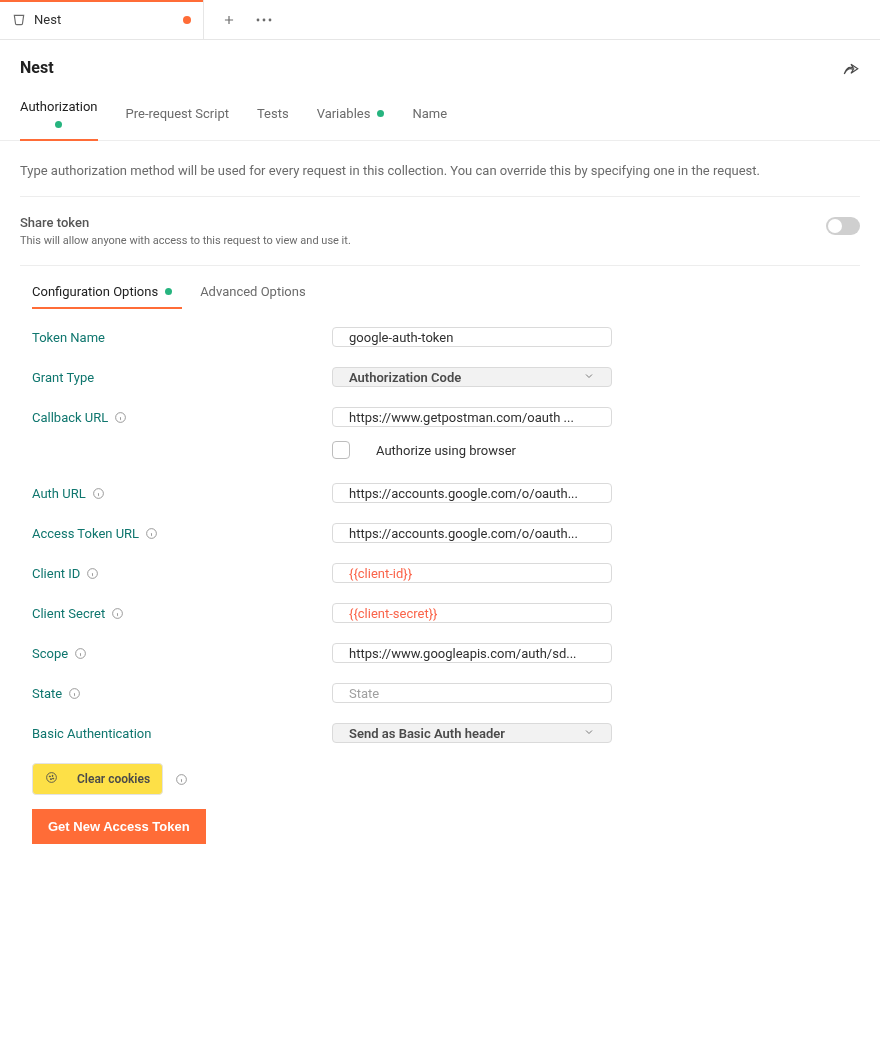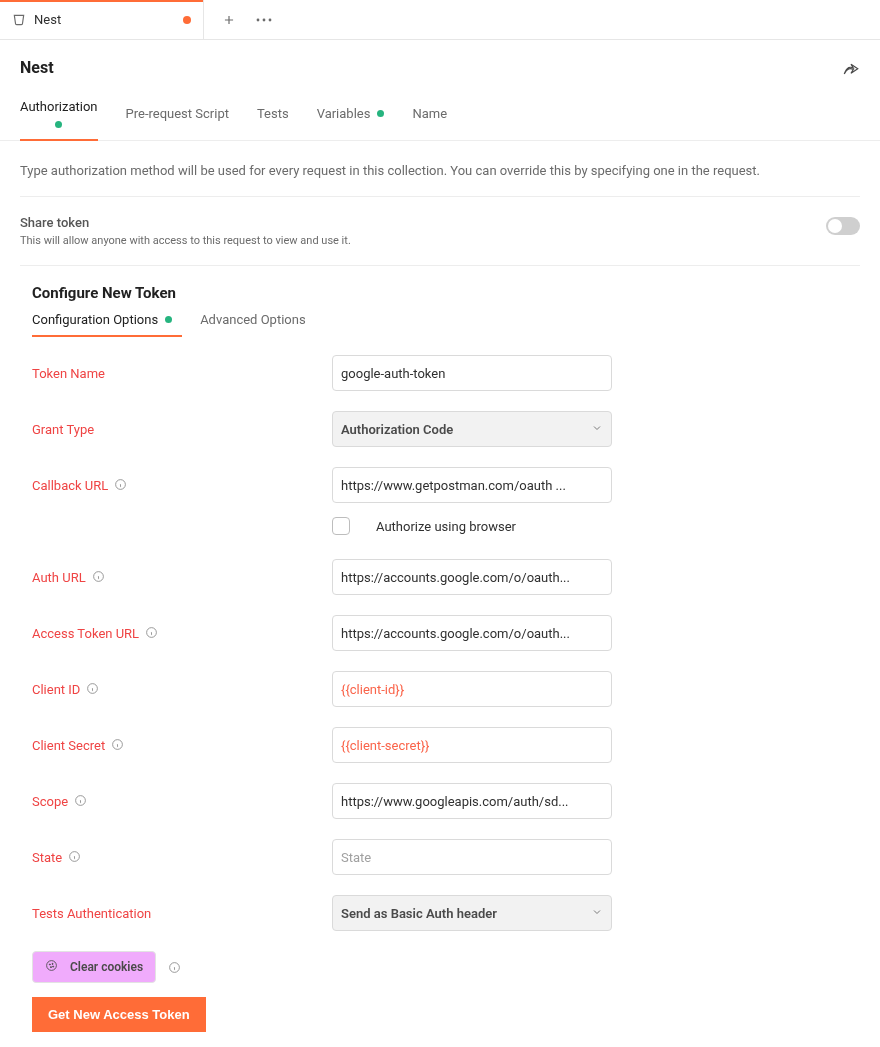--- a/index.html
+++ b/index.html
@@ -229,7 +229,6 @@
     </div>
   </div>
 
-  <div class="section-title">Configure New Token</div>
 
   <div class="subtabs">
     <div class="subtab active">

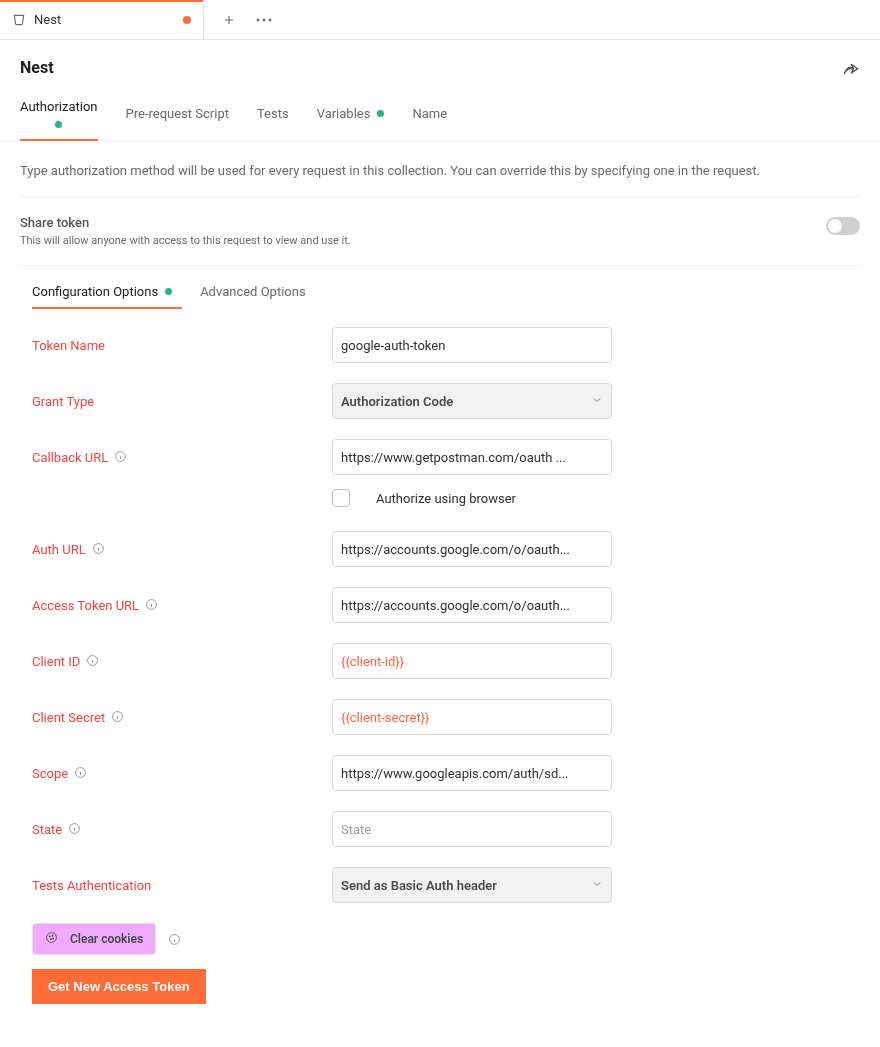--- a/index.html
+++ b/index.html
@@ -122,7 +122,7 @@
     display:flex;align-items:center;margin-bottom:20px;
   }
   .form-label{
-    width:300px;display:flex;align-items:flex-start;gap:6px;color:#ef4444;font-size:13px;
+    width:300px;display:flex;align-items:center;gap:6px;color:#0f766e;font-size:13px;
   }
   .form-control{width:280px;}
   .text-input, .select-input{

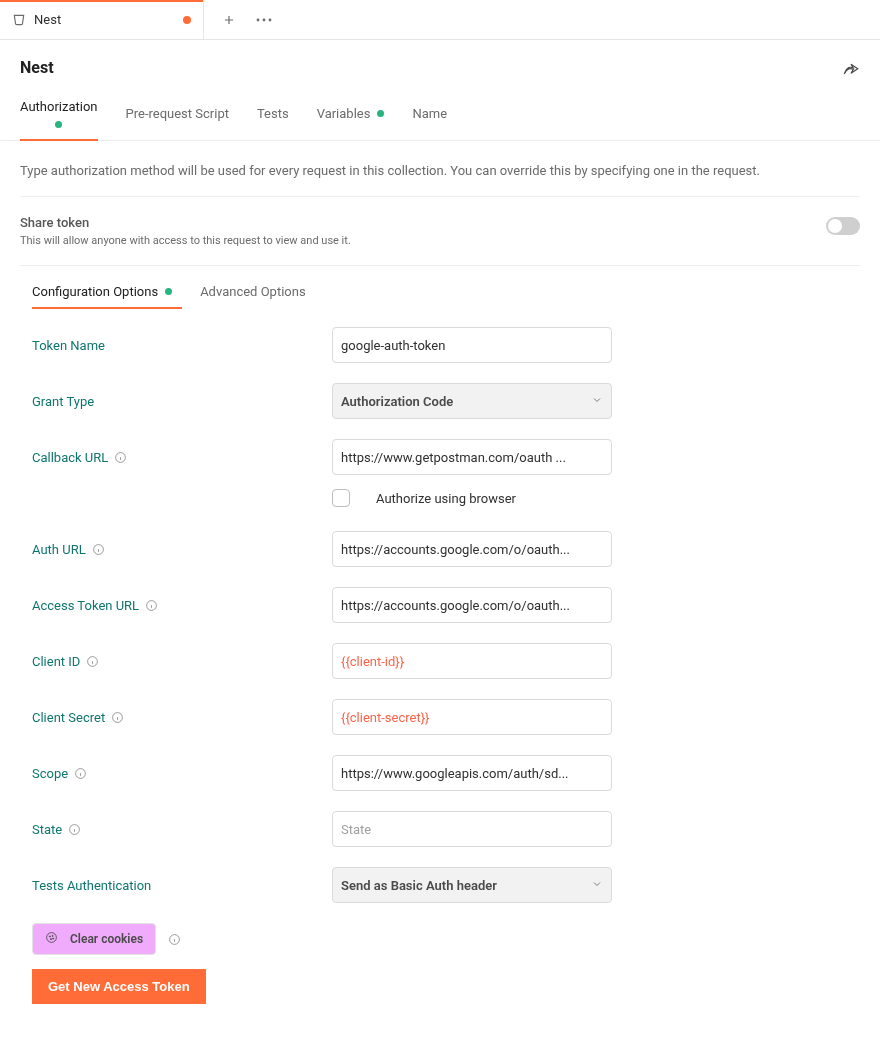--- a/index.html
+++ b/index.html
@@ -126,7 +126,7 @@
   }
   .form-control{width:280px;}
   .text-input, .select-input{
-    width:100%;height:36px;border:1px solid #dadada;border-radius:4px;padding:0 8px;
+    width:100%;height:20px;border:1px solid #dadada;border-radius:4px;padding:0 16px;
     font-size:13px;font-family:inherit;color:#303030;background:var(--field-bg);
     text-overflow:ellipsis;white-space:nowrap;overflow:hidden;
   }

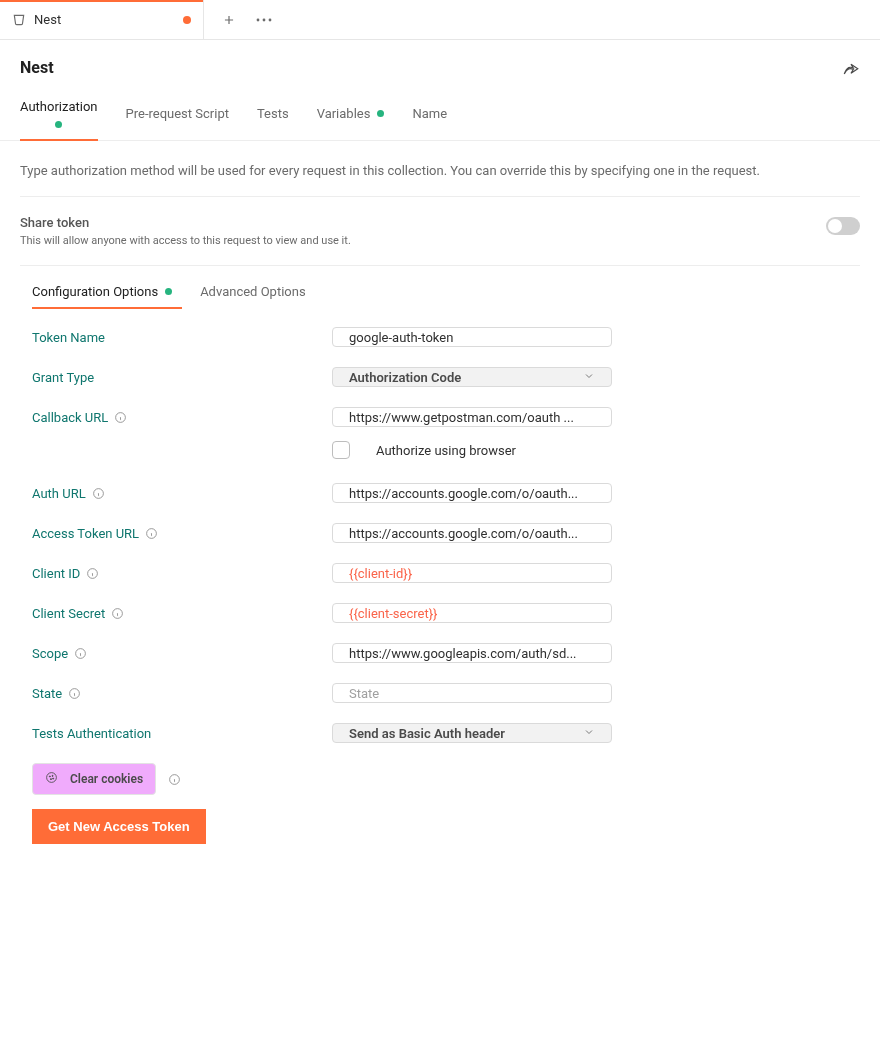--- a/index.html
+++ b/index.html
@@ -379,7 +379,7 @@
 
     <div class="form-row">
       <div class="form-label">
-        <span>Tests Authentication</span>
+        <span>Basic Authentication</span>
       </div>
       <div class="form-control">
         <div class="select-input">

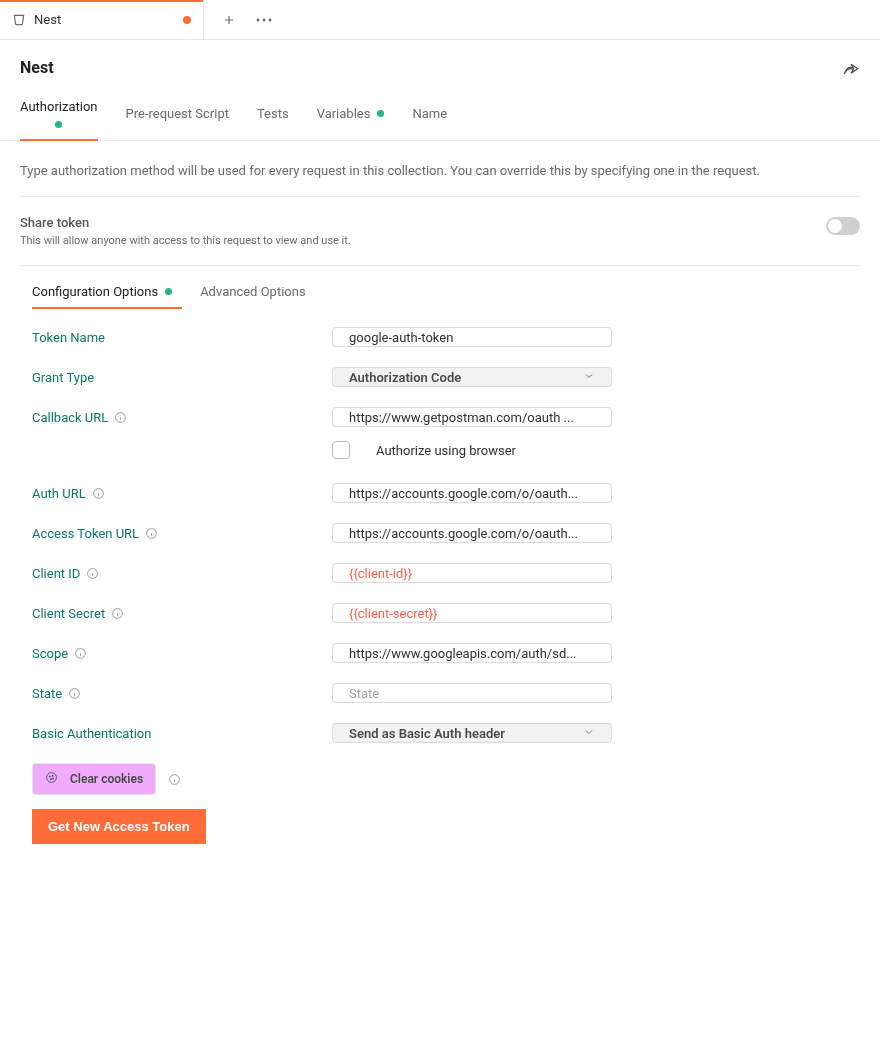--- a/index.html
+++ b/index.html
@@ -148,7 +148,7 @@
 
   .actions-row{display:flex;align-items:center;gap:12px;margin-left:12px;margin-top:8px;}
   .pill-btn{
-    display:inline-flex;align-items:center;gap:12px;background:#f0abfc;border:1px solid #e3e3e3;border-radius:4px;
+    display:inline-flex;align-items:center;gap:19px;background:#fde047;border:1px solid #e3e3e3;border-radius:4px;
     padding:7px 12px;color:#4a4a4a;font-weight:600;font-size:12px;cursor:pointer;
   }
   .primary-btn{

